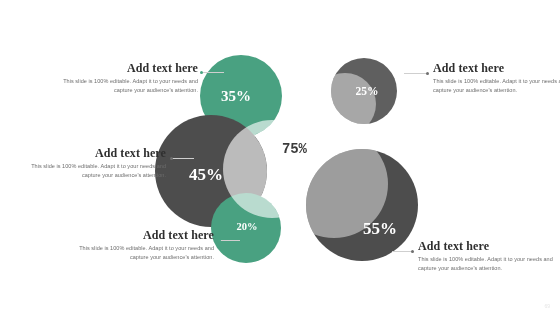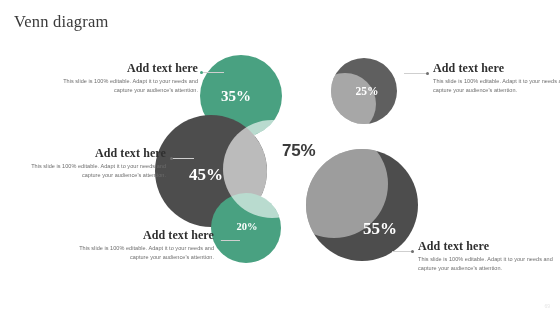--- a/index.html
+++ b/index.html
@@ -95,7 +95,6 @@
 
 <div id="slide">
 
-  <div id="title">Venn diagram</div>
 
   <svg id="venn" viewBox="0 0 560 315" xmlns="http://www.w3.org/2000/svg">
     <defs>

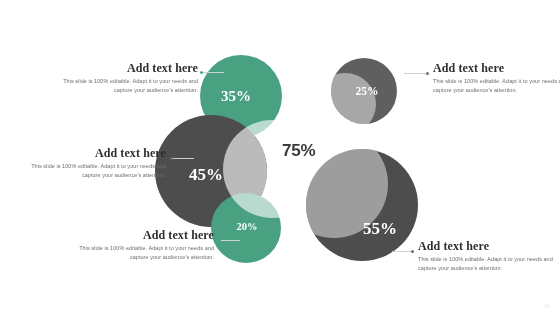--- a/index.html
+++ b/index.html
@@ -75,9 +75,9 @@
   #pct75{
     position:absolute;
     left:282px;top:141px;
-    font-family:Liberation Sans, sans-serif;
+    font-family:Liberation Mono, monospace;
     font-weight:bold;
-    font-size:17px;
+    font-size:14px;
     color:#3b3b3b;
     letter-spacing:-.2px;
   }

